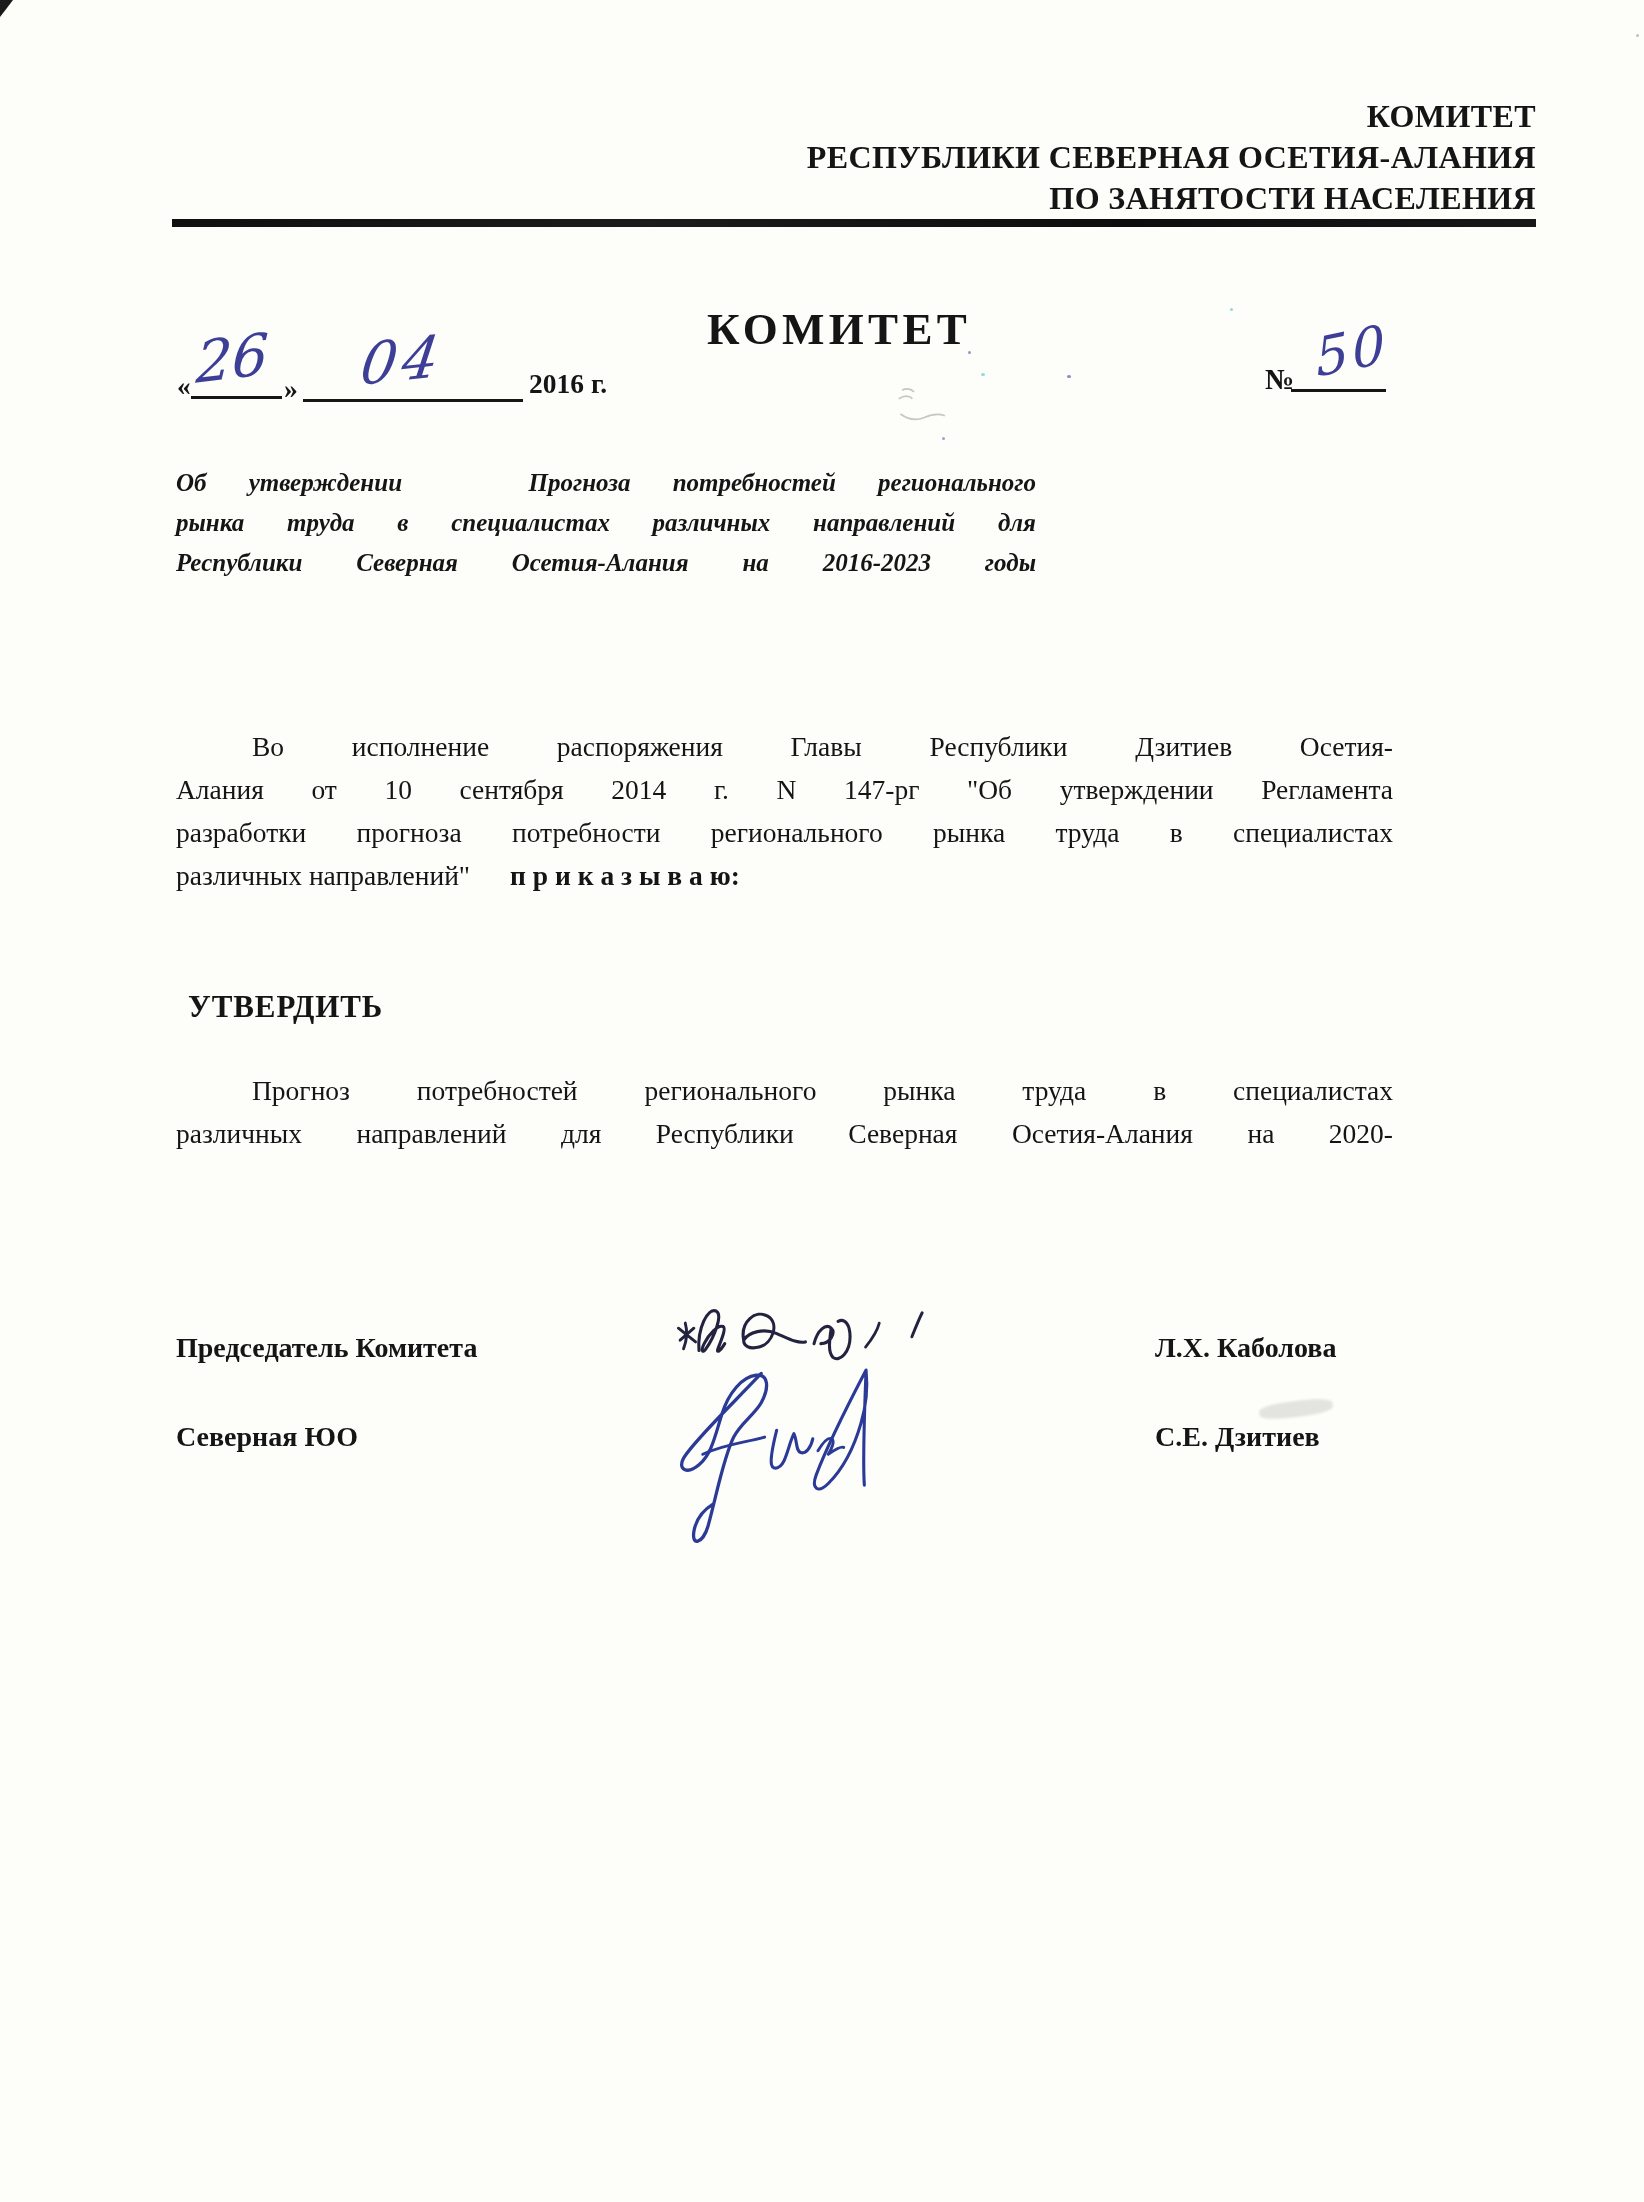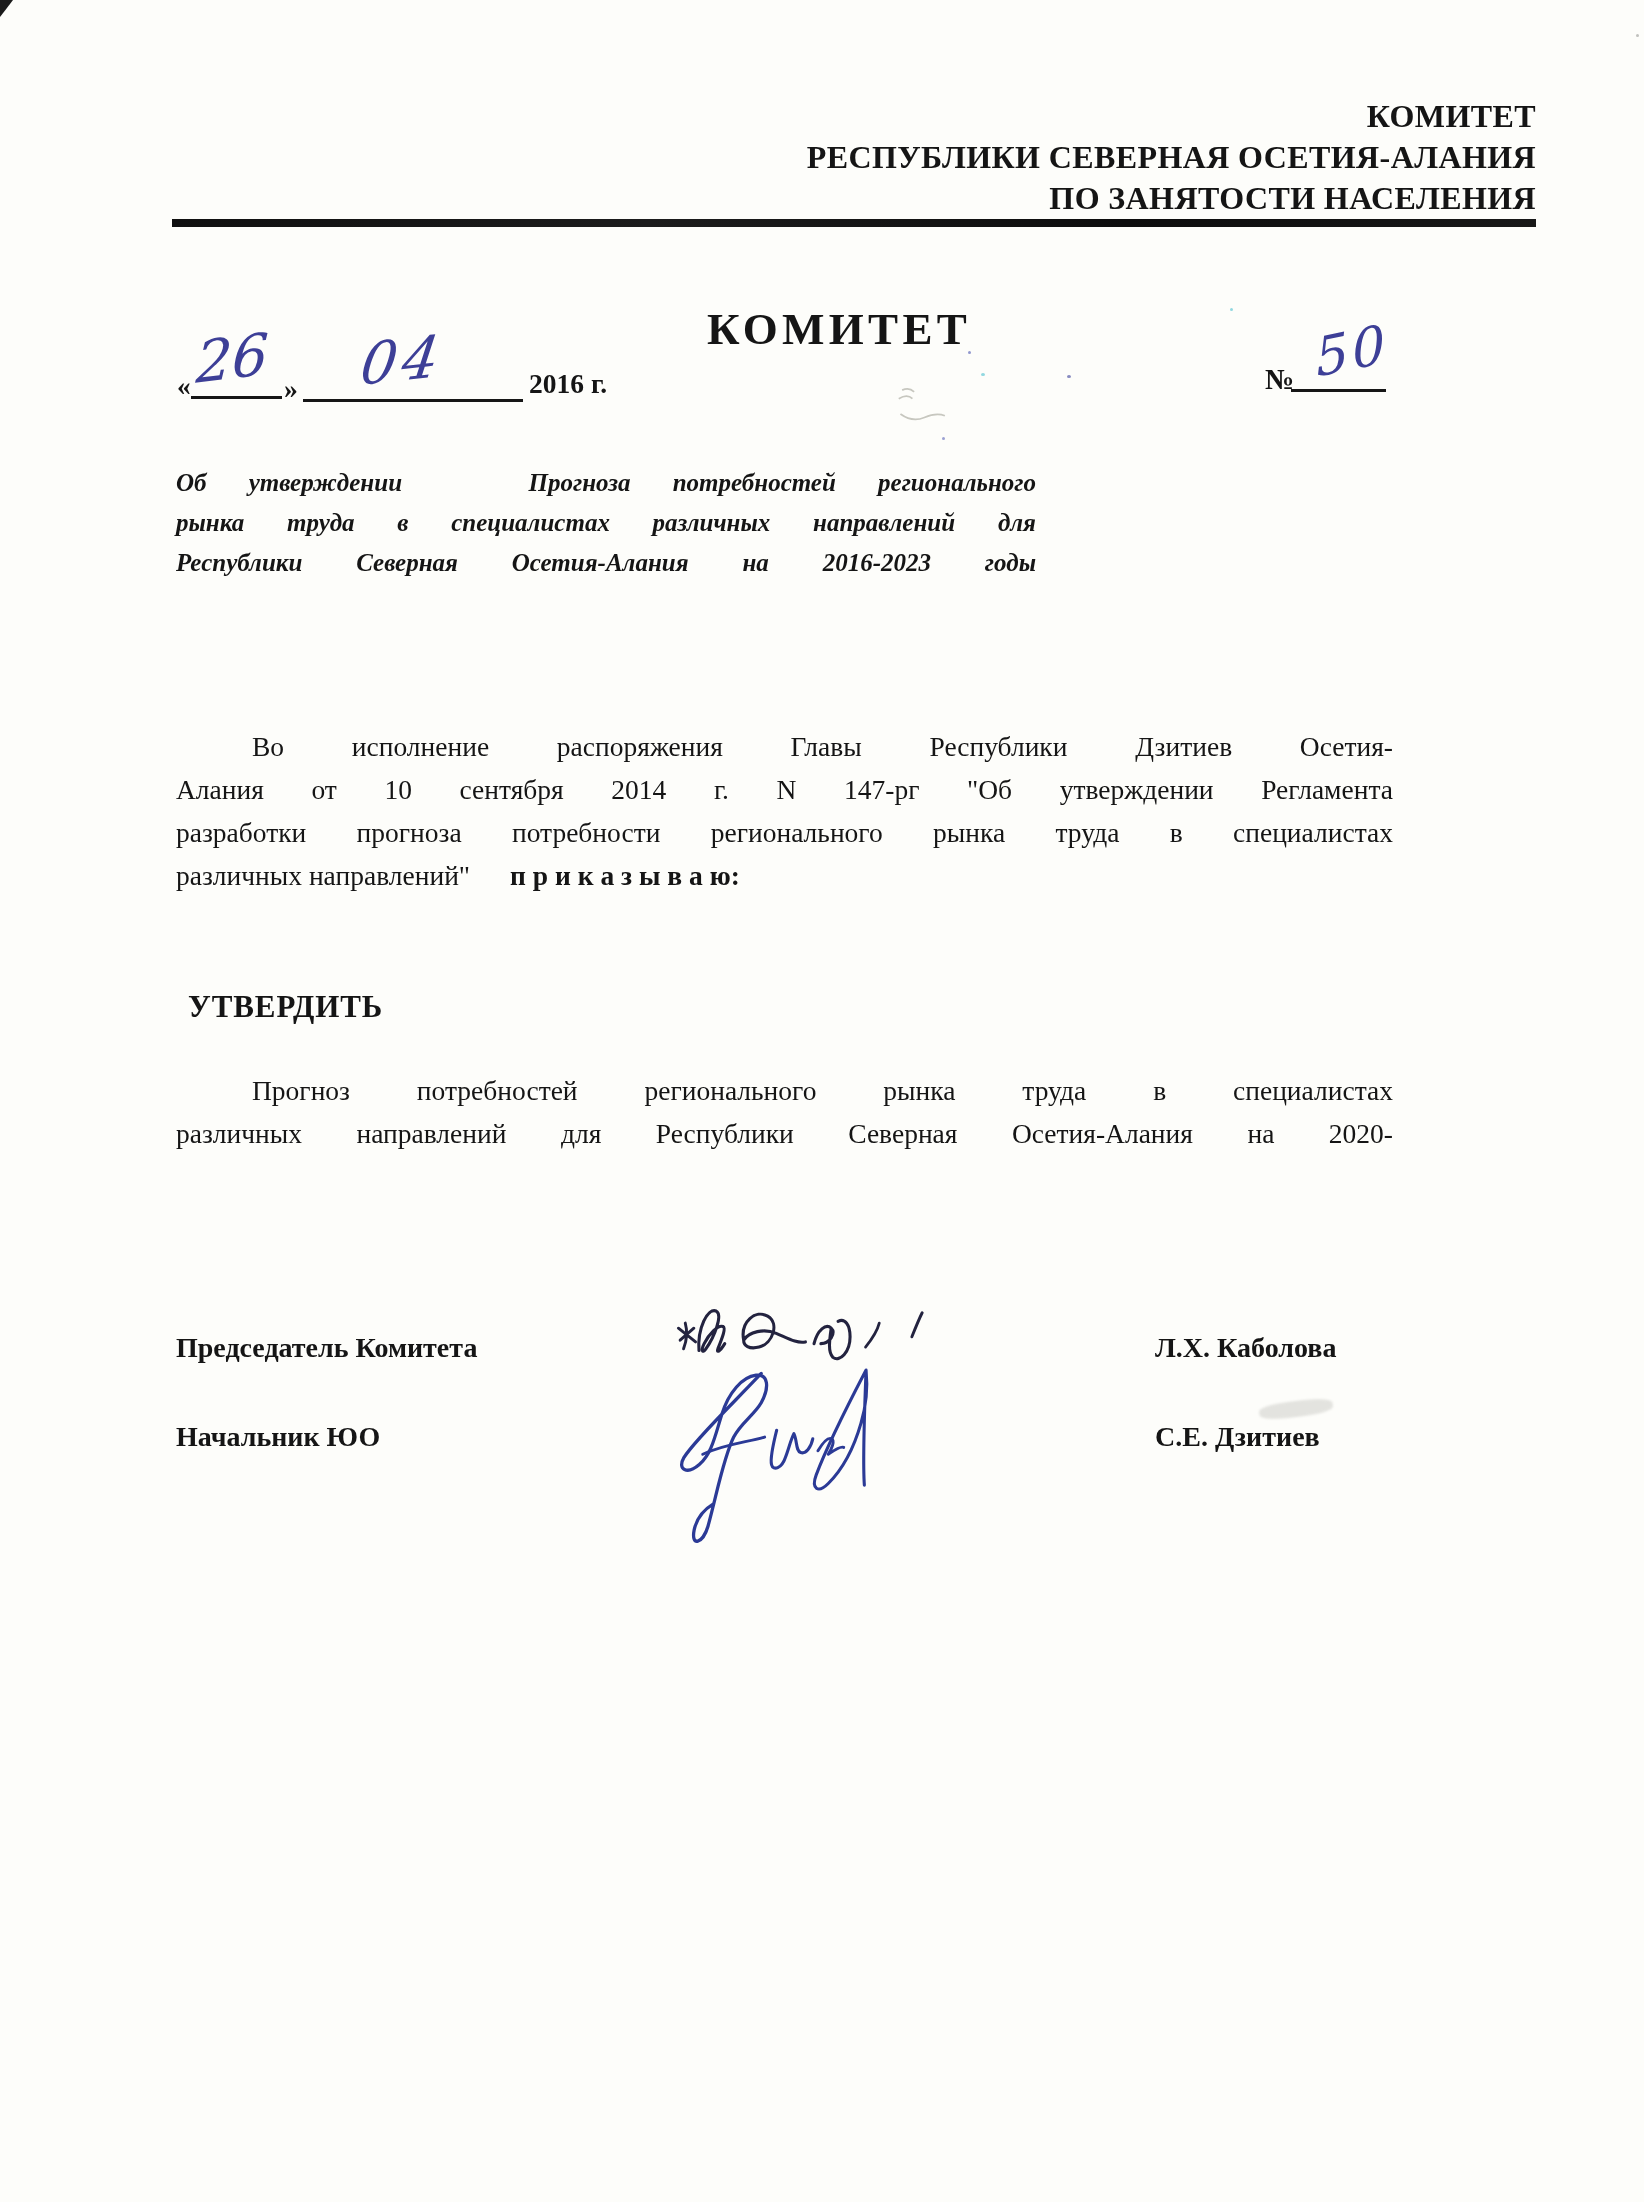--- a/index.html
+++ b/index.html
@@ -142,7 +142,7 @@
   <span class="abs sig-label" style="left:176px;top:1332px;">Председатель Комитета</span>
   <span class="abs sig-label" style="left:1155px;top:1332px;">Л.Х. Каболова</span>
 
-  <span class="abs sig-label" style="left:176px;top:1421px;">Начальник ЮО</span>
+  <span class="abs sig-label" style="left:176px;top:1421px;">Северная ЮО</span>
   <span class="abs sig-label" style="left:1155px;top:1421px;">С.Е. Дзитиев</span>
 
   <svg class="abs sig-svg sig1" style="left:654px;top:1287px;" width="284" height="103" viewBox="0 0 330 120">

